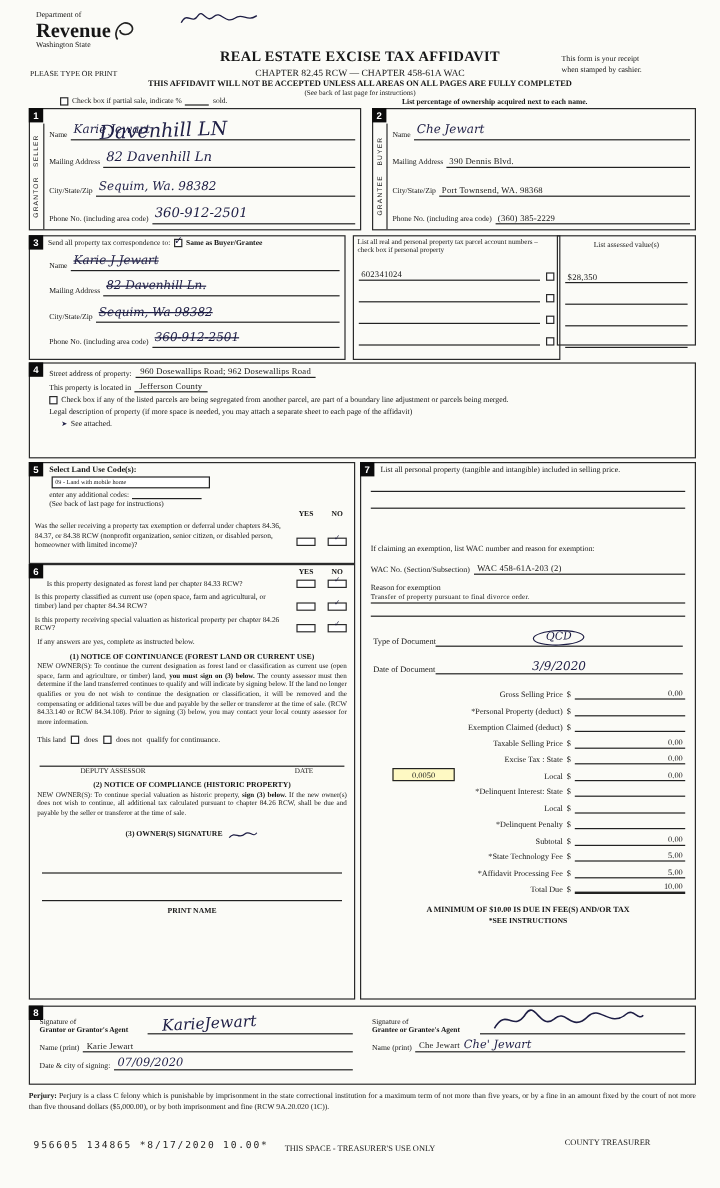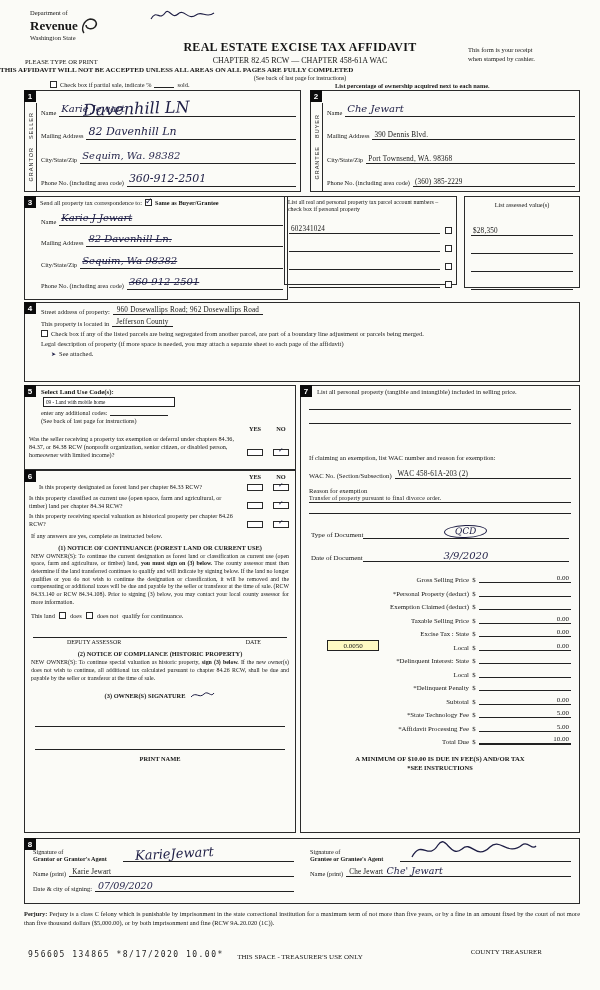--- a/index.html
+++ b/index.html
@@ -58,7 +58,7 @@
   <div class="abs" style="left:30px;top:10px;display:flex;gap:4px;">
     <div style="line-height:1;">
       <div style="font-size:6.5px;">Department of</div>
-      <div style="font-size:13px;font-weight:bold;display:flex;align-items:center;gap:2px;">
+      <div style="font-size:17px;font-weight:bold;display:flex;align-items:center;gap:2px;">
         <span>Revenue</span>
         <svg width="20" height="18" viewBox="0 0 20 18">
           <path d="M10 2 C16 2 18 7 15 10 C12 13 6 12 6 8 M4 16 C1 12 3 4 10 2" fill="none" stroke="#222" stroke-width="1.4"></path>

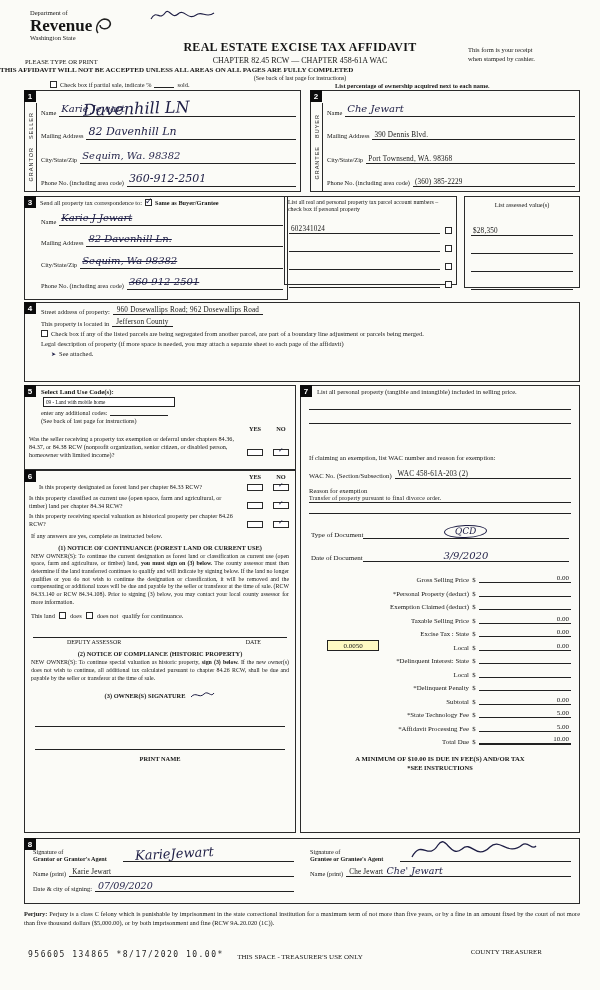--- a/index.html
+++ b/index.html
@@ -81,7 +81,7 @@
 
   <div class="abs" style="left:25px;top:58px;font-size:6.5px;">PLEASE TYPE OR PRINT</div>
   <div class="abs" style="left:0;right:0;top:56px;text-align:center;font-size:8px;">CHAPTER 82.45 RCW — CHAPTER 458-61A WAC</div>
-  <div class="abs" style="left:0;right:0;top:66px;text-align:left;font-size:7px;font-weight:bold;">THIS AFFIDAVIT WILL NOT BE ACCEPTED UNLESS ALL AREAS ON ALL PAGES ARE FULLY COMPLETED</div>
+  <div class="abs" style="left:0;right:0;top:66px;text-align:center;font-size:7px;font-weight:bold;">THIS AFFIDAVIT WILL NOT BE ACCEPTED UNLESS ALL AREAS ON ALL PAGES ARE FULLY COMPLETED</div>
   <div class="abs" style="left:0;right:0;top:74.5px;text-align:center;font-size:6px;">(See back of last page for instructions)</div>
 
   <div class="abs" style="left:50px;top:81px;display:flex;align-items:flex-end;gap:3px;font-size:6.3px;">

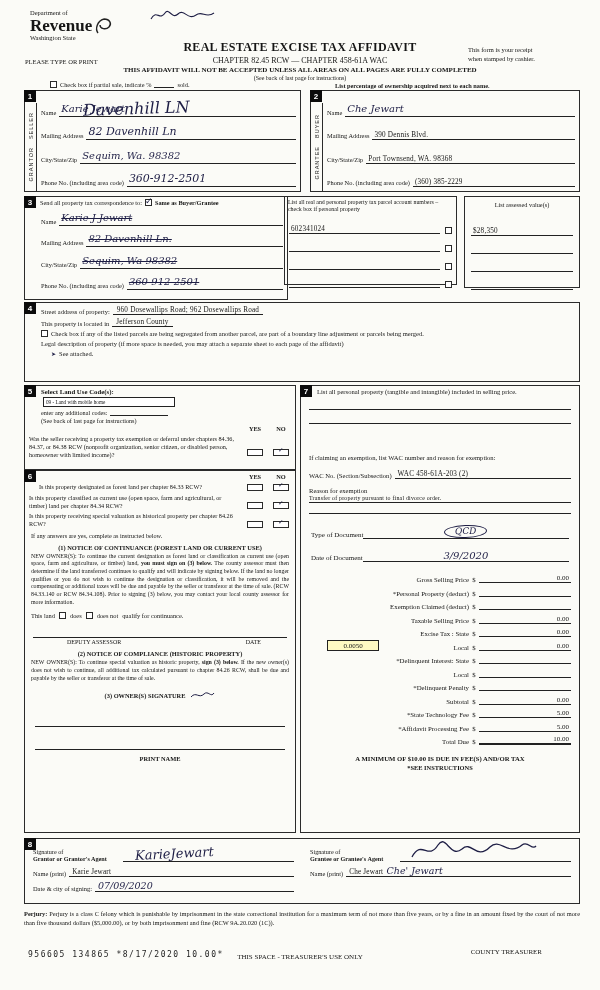--- a/index.html
+++ b/index.html
@@ -174,7 +174,7 @@
     </div>
   </div>
 
-  <div class="box" style="left:284px;top:196px;width:173px;height:89px;">
+  <div class="box" style="left:294px;top:196px;width:173px;height:104px;">
     <div class="phead">List all real and personal property tax parcel account numbers – check box if personal property</div>
     <div class="prow">
       <span class="pline typed">602341024</span>

